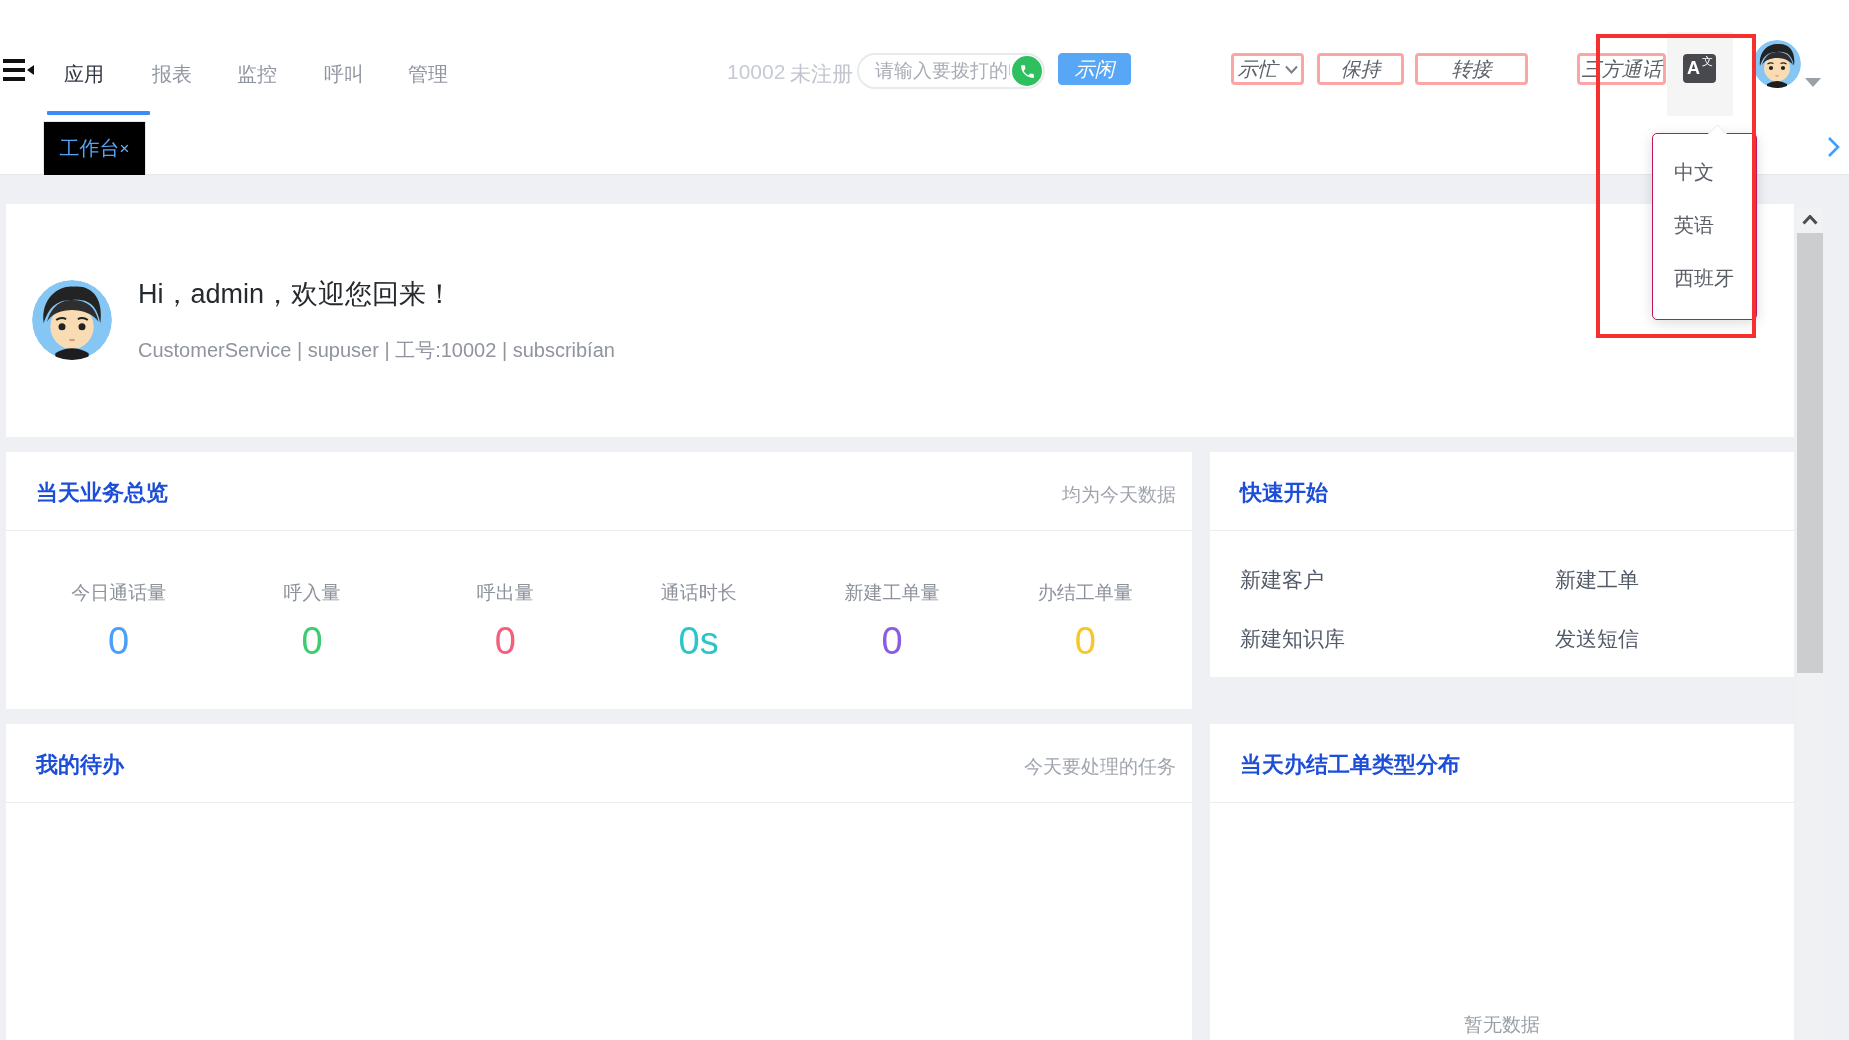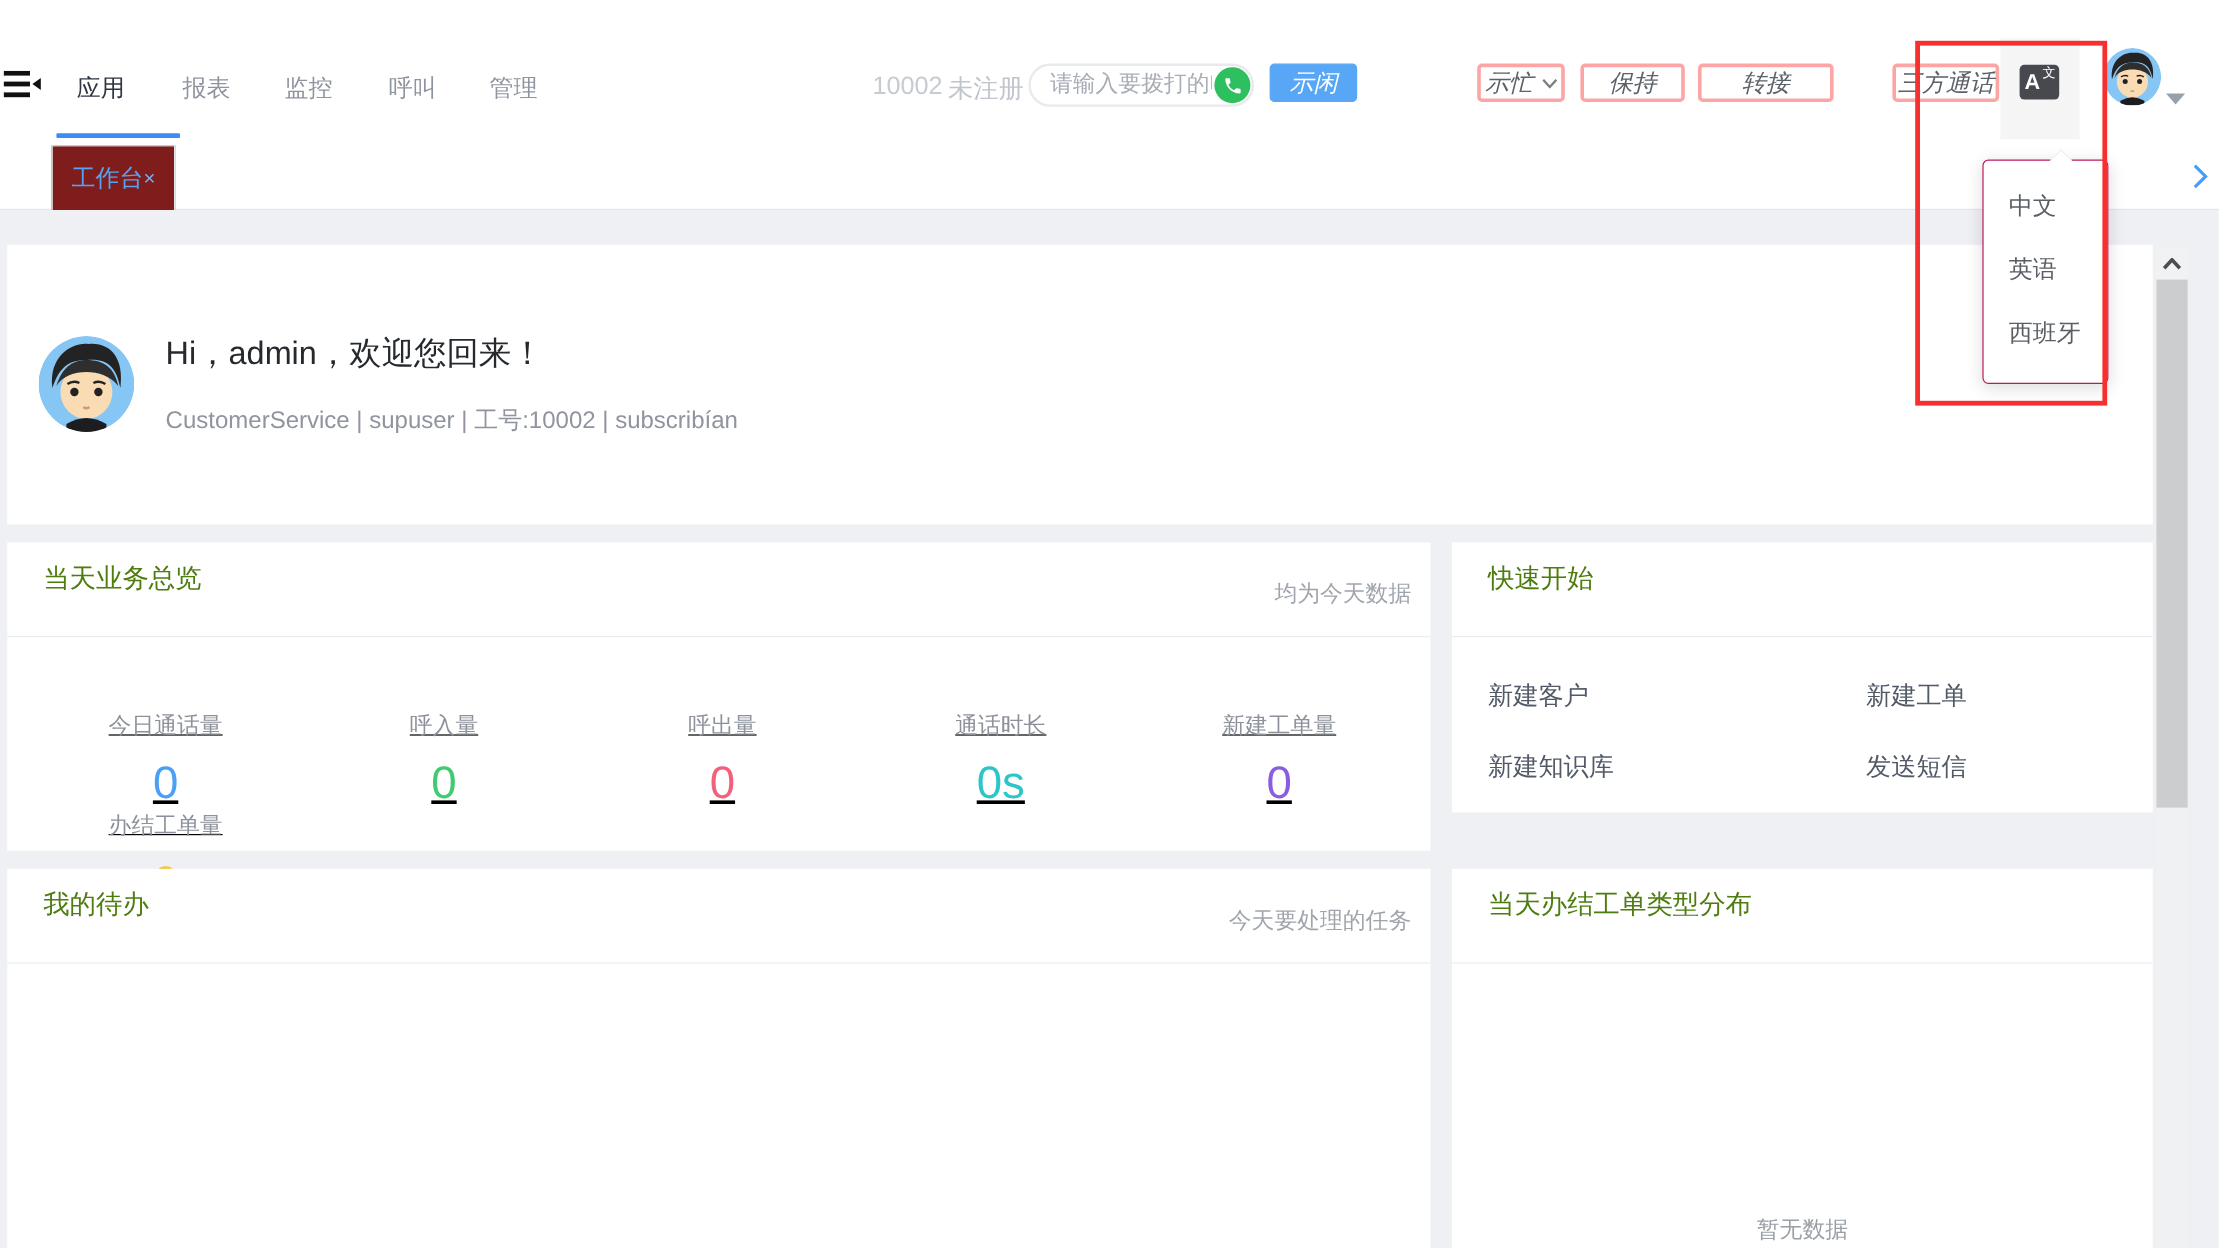--- a/index.html
+++ b/index.html
@@ -43,7 +43,7 @@
   
   .tabbar { position:absolute; left:0; top:84px; width:1849px; height:59px; background:#fff;
     border-bottom:1px solid #e3e7ea; z-index:4; }
-  .tab { position:absolute; left:43px; top:5px; width:103px; height:54px; background:#7f1d1d;
+  .tab { position:absolute; left:43px; top:5px; width:103px; height:54px; background:#000000;
     border:1px solid #e2e6ea; border-bottom:none; display:flex; align-items:center; justify-content:center;
     gap:0; cursor:pointer; }
   .tab-label { font-size:20px; color:#55a3f3; }

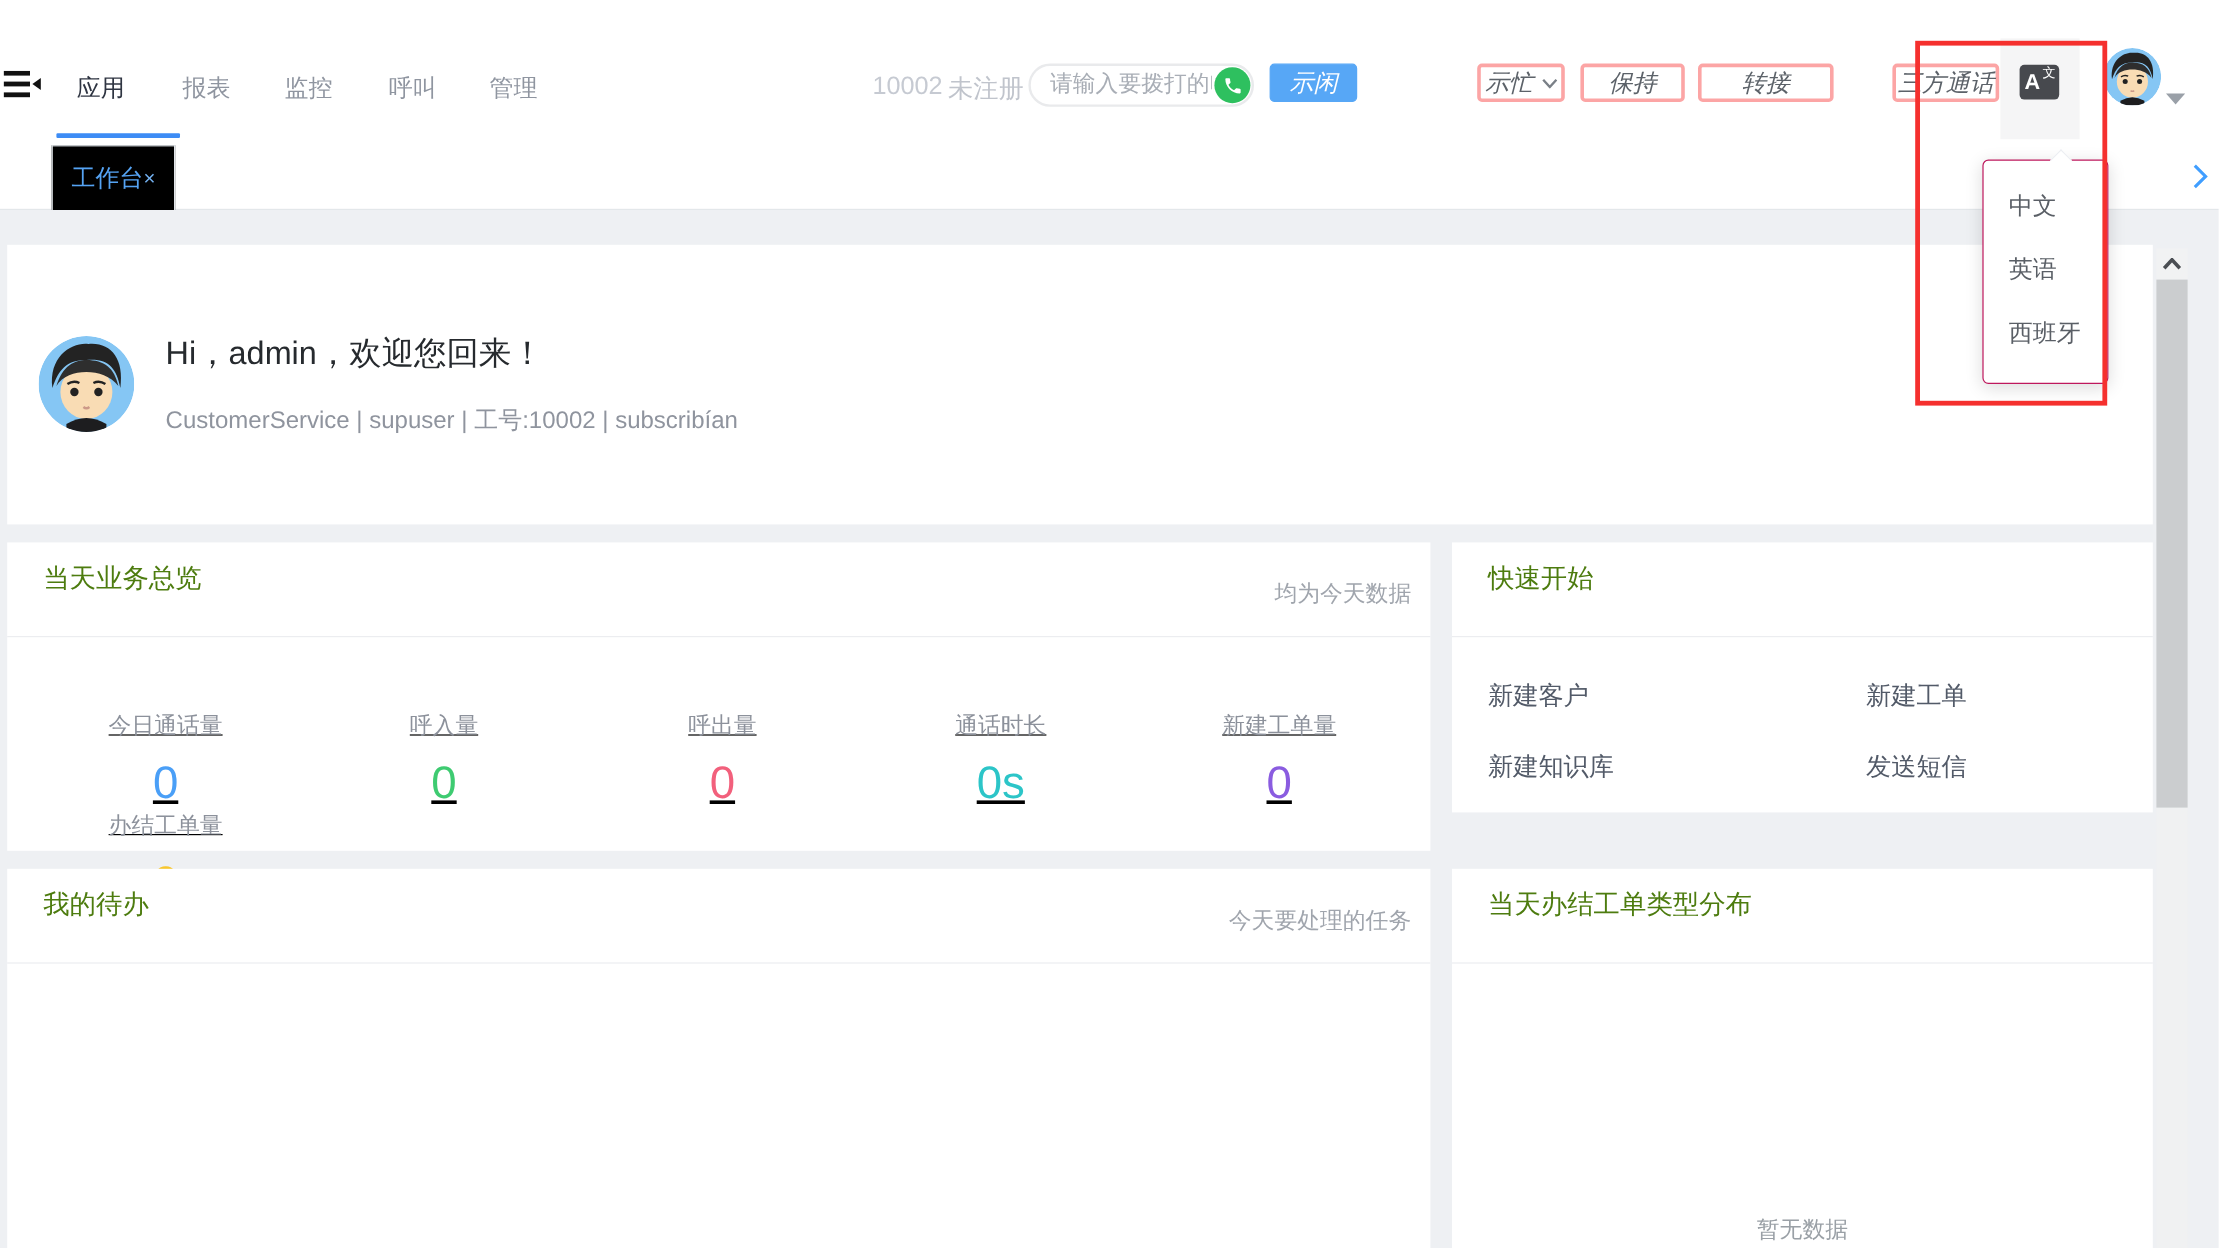--- a/index.html
+++ b/index.html
@@ -63,7 +63,7 @@
   .greeting { position:absolute; left:132px; top:72px; font-size:27px; color:#262a2e; }
   .user-meta { position:absolute; left:132px; top:133px; font-size:20px; color:#8f949e; }
 
-  .card-title { position:absolute; left:30px; top:15px; font-size:22px; font-weight:normal; color:#4d7c0f; }
+  .card-title { position:absolute; left:30px; top:26px; font-size:22px; font-weight:bold; color:#1d4ed8; }
   .card-hint { position:absolute; right:16px; top:30px; font-size:19px; color:#a0a5ad; }
   .card-divider { position:absolute; left:0; top:78px; width:100%; height:0; border-bottom:1px solid #ecedf0; }
 

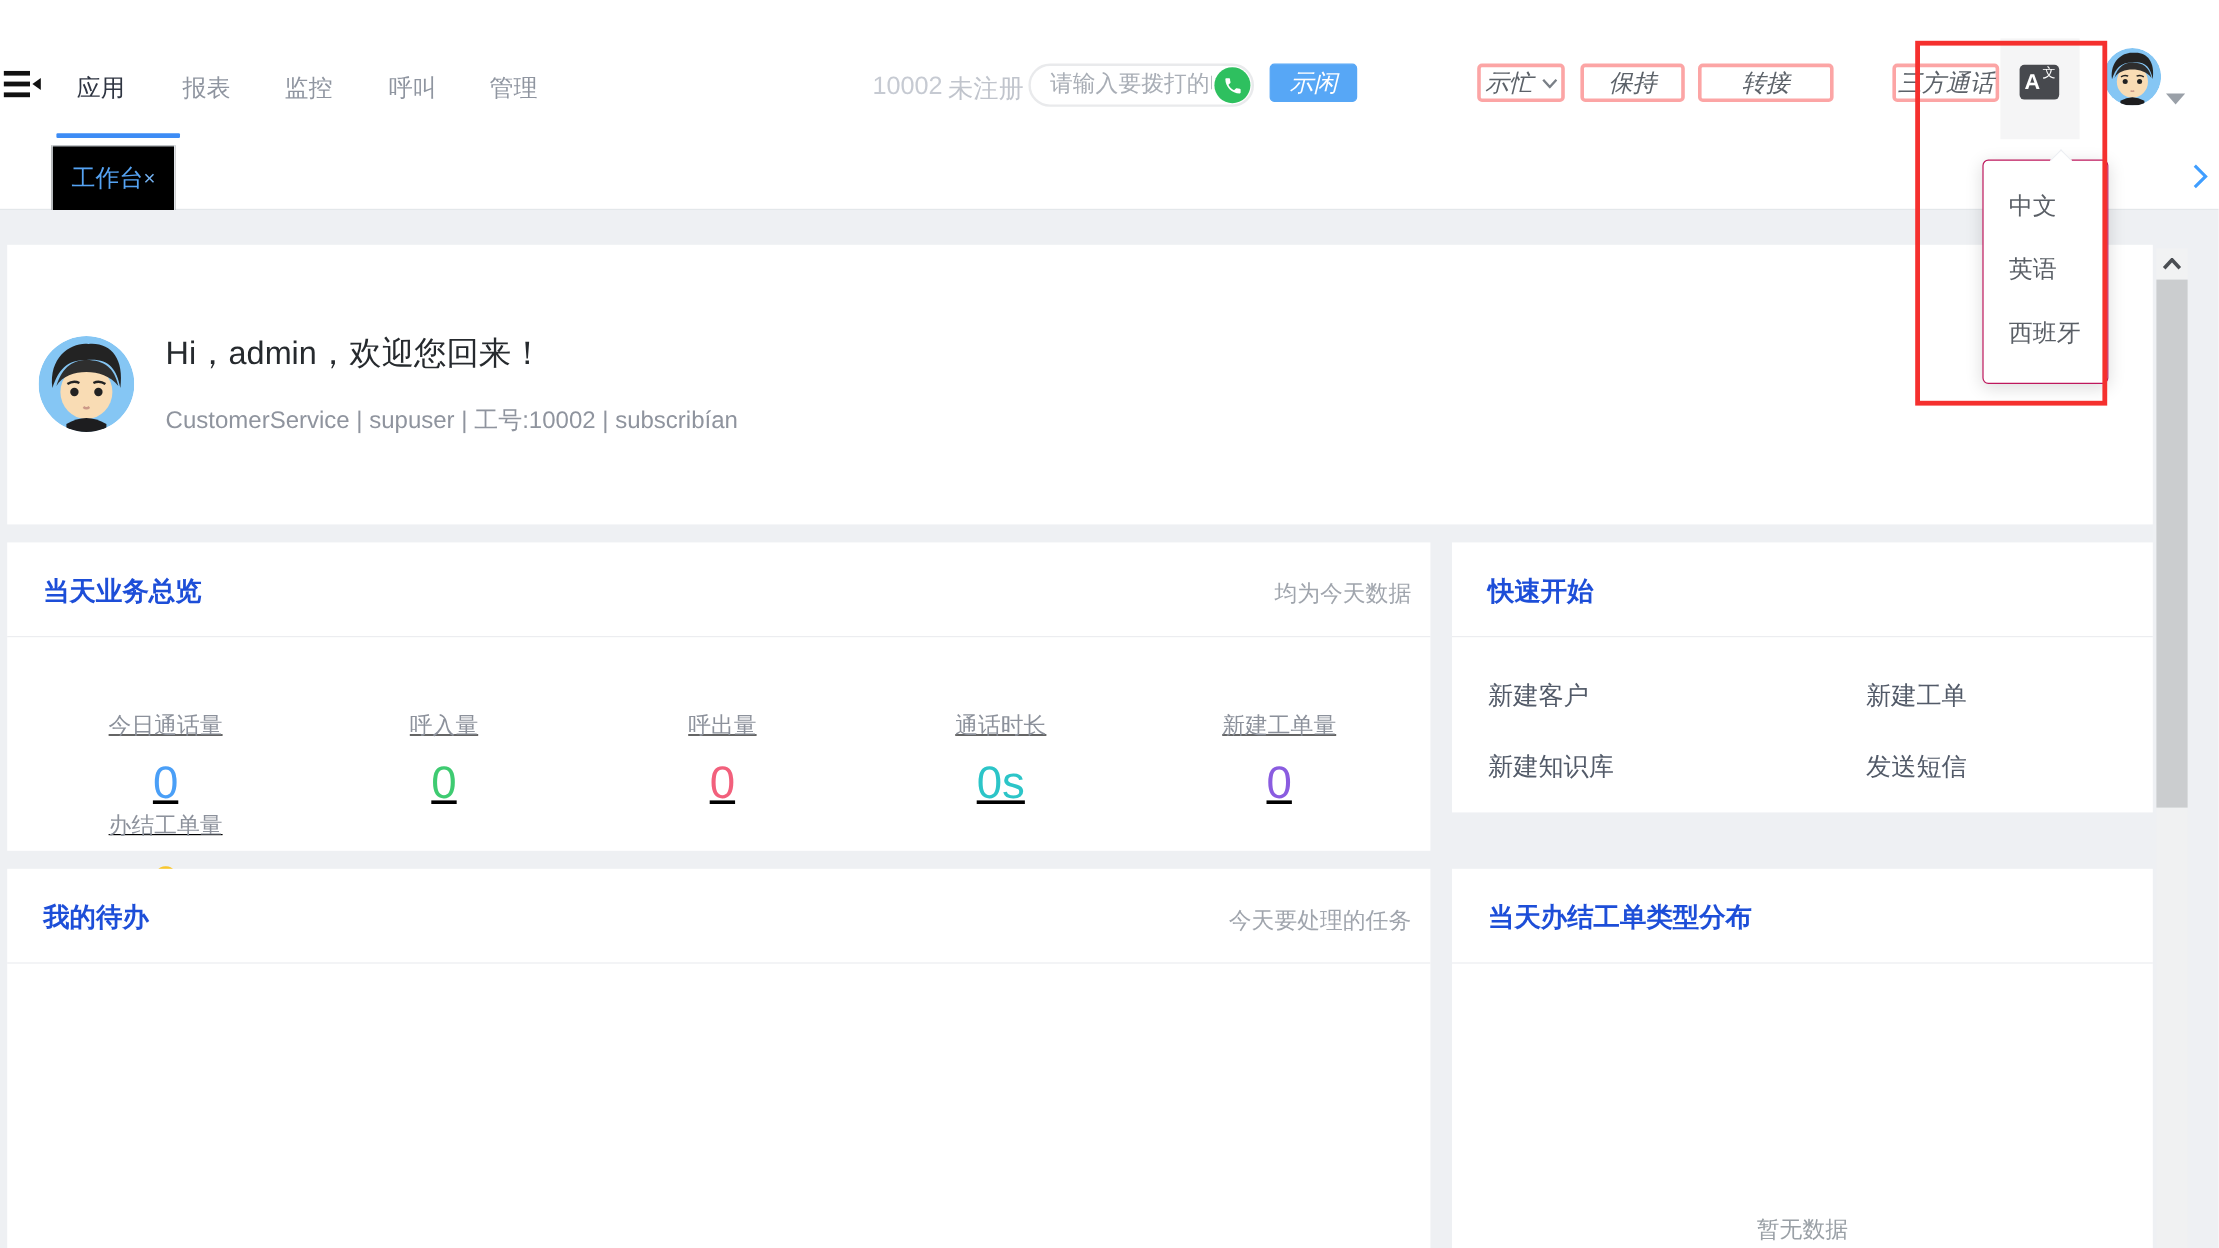--- a/index.html
+++ b/index.html
@@ -67,8 +67,8 @@
   .card-hint { position:absolute; right:16px; top:30px; font-size:19px; color:#a0a5ad; }
   .card-divider { position:absolute; left:0; top:78px; width:100%; height:0; border-bottom:1px solid #ecedf0; }
 
-  .stats-grid { position:absolute; left:16px; top:140px; width:1160px; display:grid;
-    grid-template-columns:repeat(5,1fr);text-decoration:underline; }
+  .stats-grid { position:absolute; left:16px; top:128px; width:1160px; display:grid;
+    grid-template-columns:repeat(6,1fr); }
   .stat { text-align:center; }
   .stat-label { font-size:19px; color:#8c919b; }
   .stat-value { margin-top:14px; font-size:38px; }

